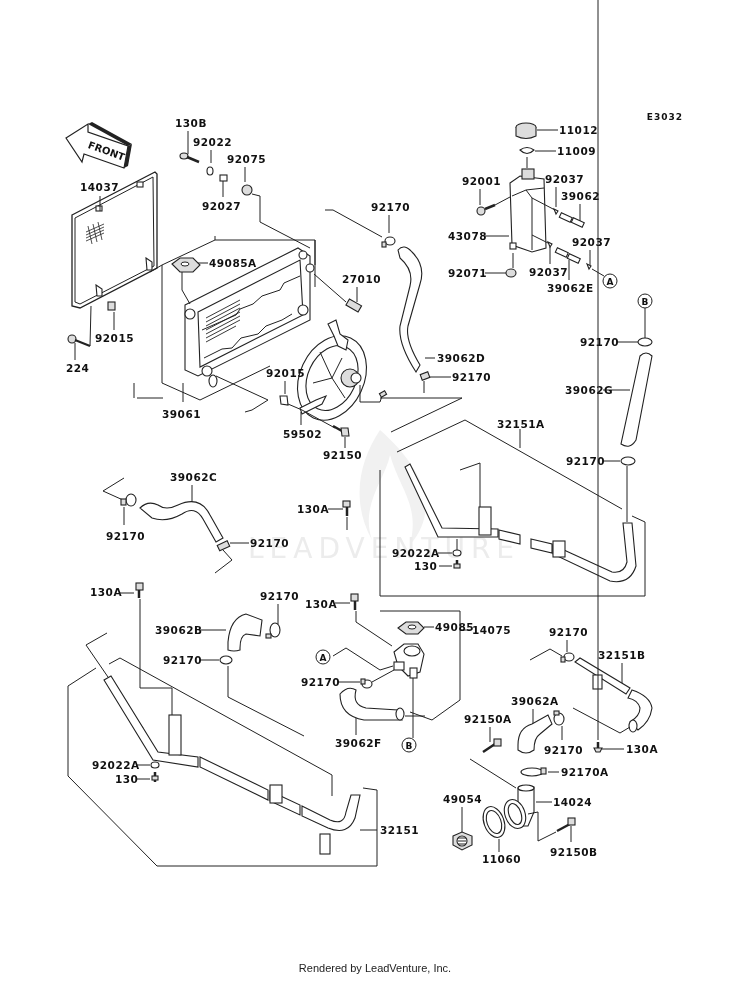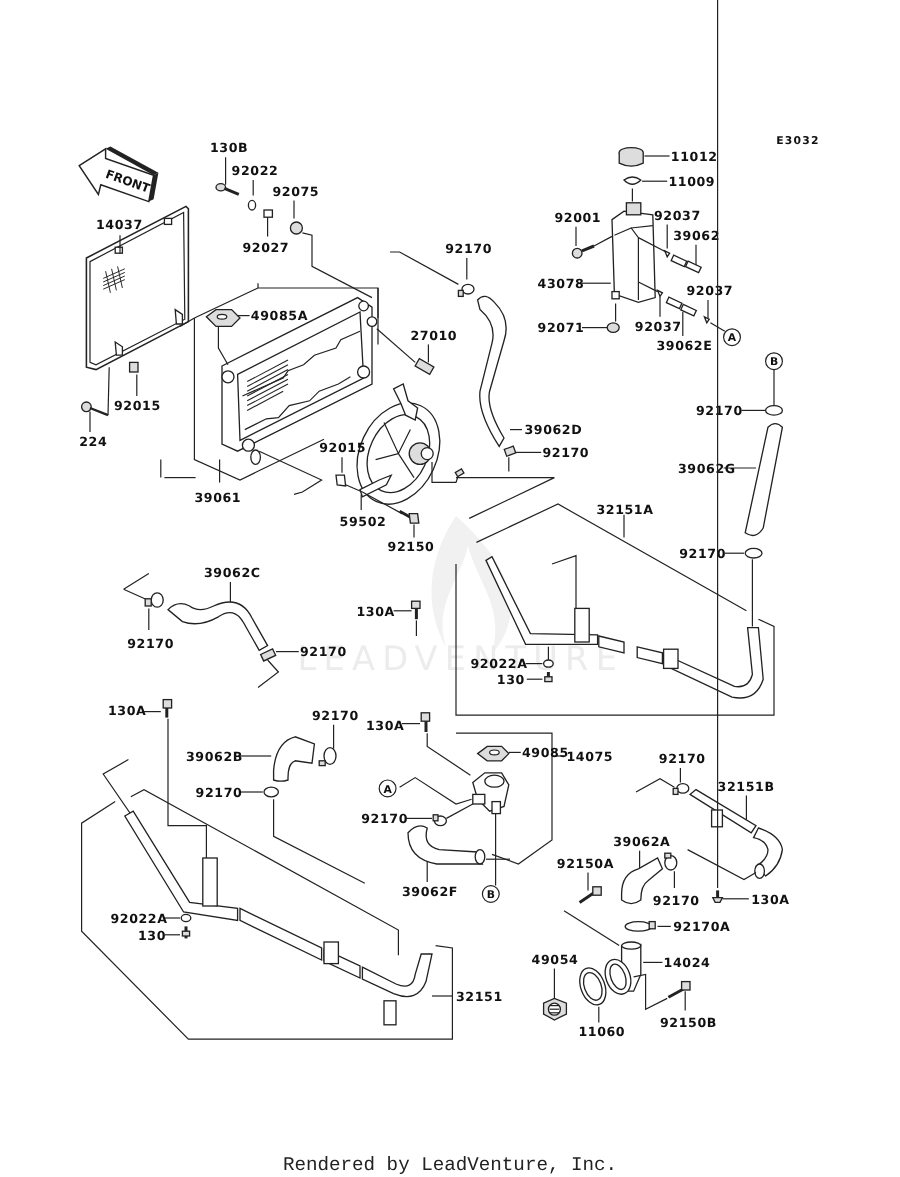--- a/index.html
+++ b/index.html
@@ -12,7 +12,7 @@
   .partg { stroke: #222; stroke-width: 1.1; fill: #ddd; }
   .hose { stroke: #222; stroke-width: 1.1; fill: #fff; }
   .wm { font-family: "DejaVu Sans", sans-serif; font-size: 28px; fill: #ececec; letter-spacing: 6px; }
-  .footer { position: absolute; left: 0; width: 750px; top: 962px; text-align: center; font-family: Liberation Mono, monospace; font-size: 16px; color: #222; }
+  .footer { position: absolute; left: 0; width: 750px; top: 962px; text-align: center; font-family: Liberation Sans, sans-serif; font-size: 11px; color: #222; }
   .circ { stroke: #222; stroke-width: 1; fill: #fff; }
   .circt { font-family: "DejaVu Sans", sans-serif; font-size: 9px; font-weight: bold; fill: #111; text-anchor: middle; }
 </style>

